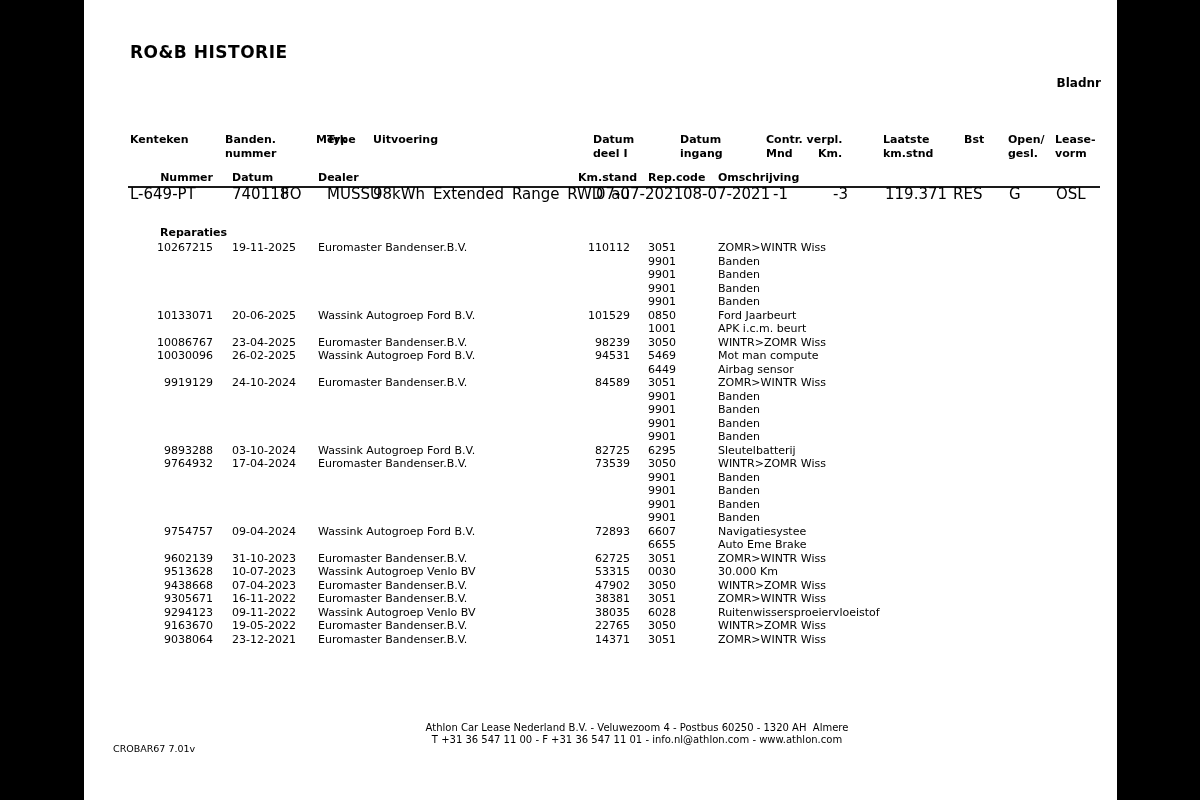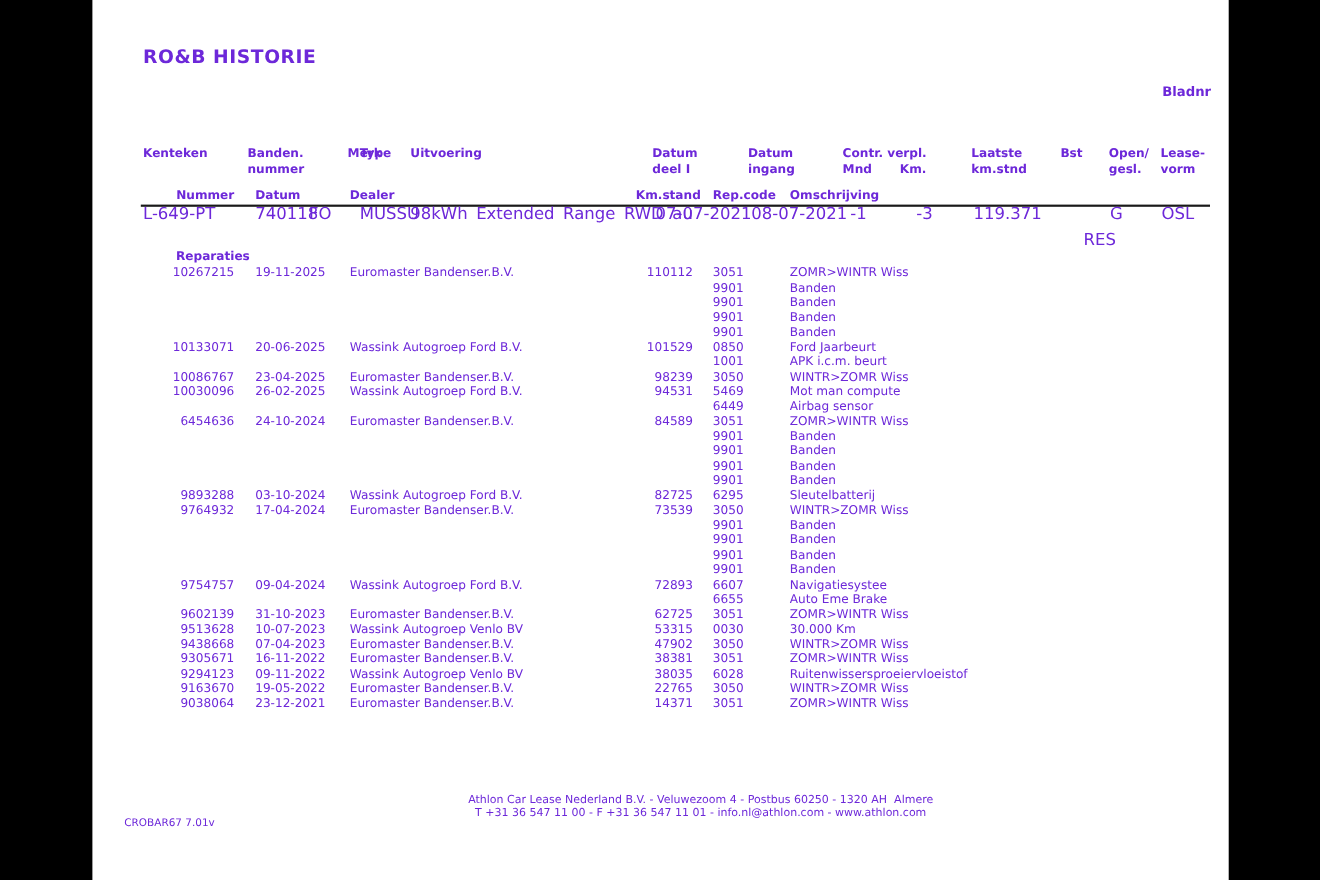--- a/index.html
+++ b/index.html
@@ -4,7 +4,7 @@
 <style>
   html,body{margin:0;padding:0;background:#000;}
   .frame{position:relative;width:1200px;height:800px;background:#000;overflow:hidden;
-         font-family:"DejaVu Sans","Liberation Sans",sans-serif;color:#6d28d9;}
+         font-family:"DejaVu Sans","Liberation Sans",sans-serif;color:#000000;}
   .page{position:absolute;left:84px;top:0;width:1033px;height:800px;background:#fff;}
   .title{position:absolute;left:46px;top:42px;margin:0;font-size:17px;font-weight:bold;letter-spacing:.5px;}
   .bladnr{position:absolute;right:16px;top:76px;font-size:12px;font-weight:bold;}

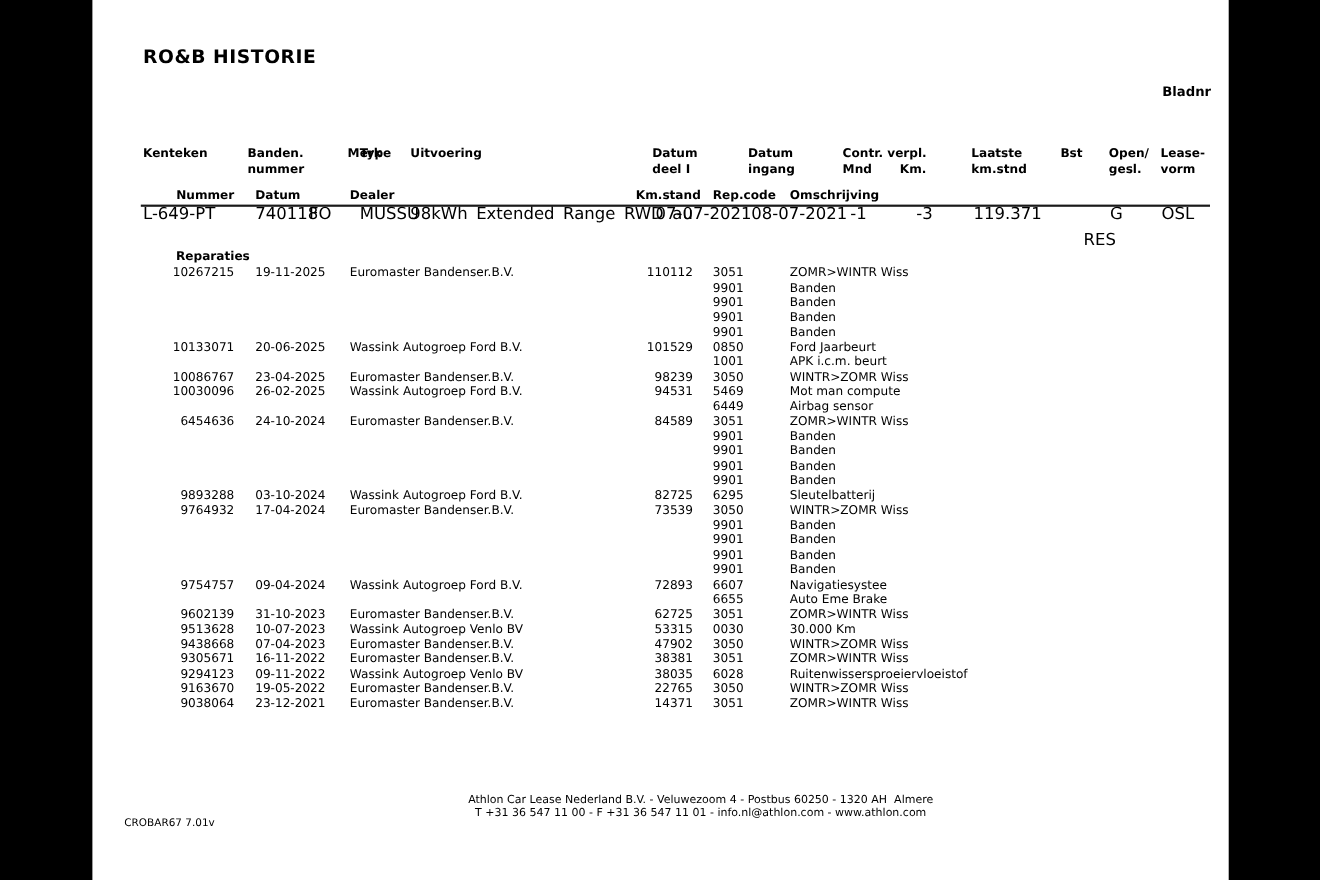--- a/index.html
+++ b/index.html
@@ -77,7 +77,7 @@
     <div class="d ra" style="left:682px;top:188px;width:22px;">-1</div>
     <div class="d ra" style="left:734px;top:188px;width:30px;">-3</div>
     <div class="d" style="left:801px;top:188px;">119.371</div>
-    <div class="d" style="left:901px;top:188px;margin-top:24px;">RES</div>
+    <div class="d" style="left:869px;top:188px;">RES</div>
     <div class="d" style="left:925px;top:188px;">G</div>
     <div class="d" style="left:972px;top:188px;">OSL</div>
 

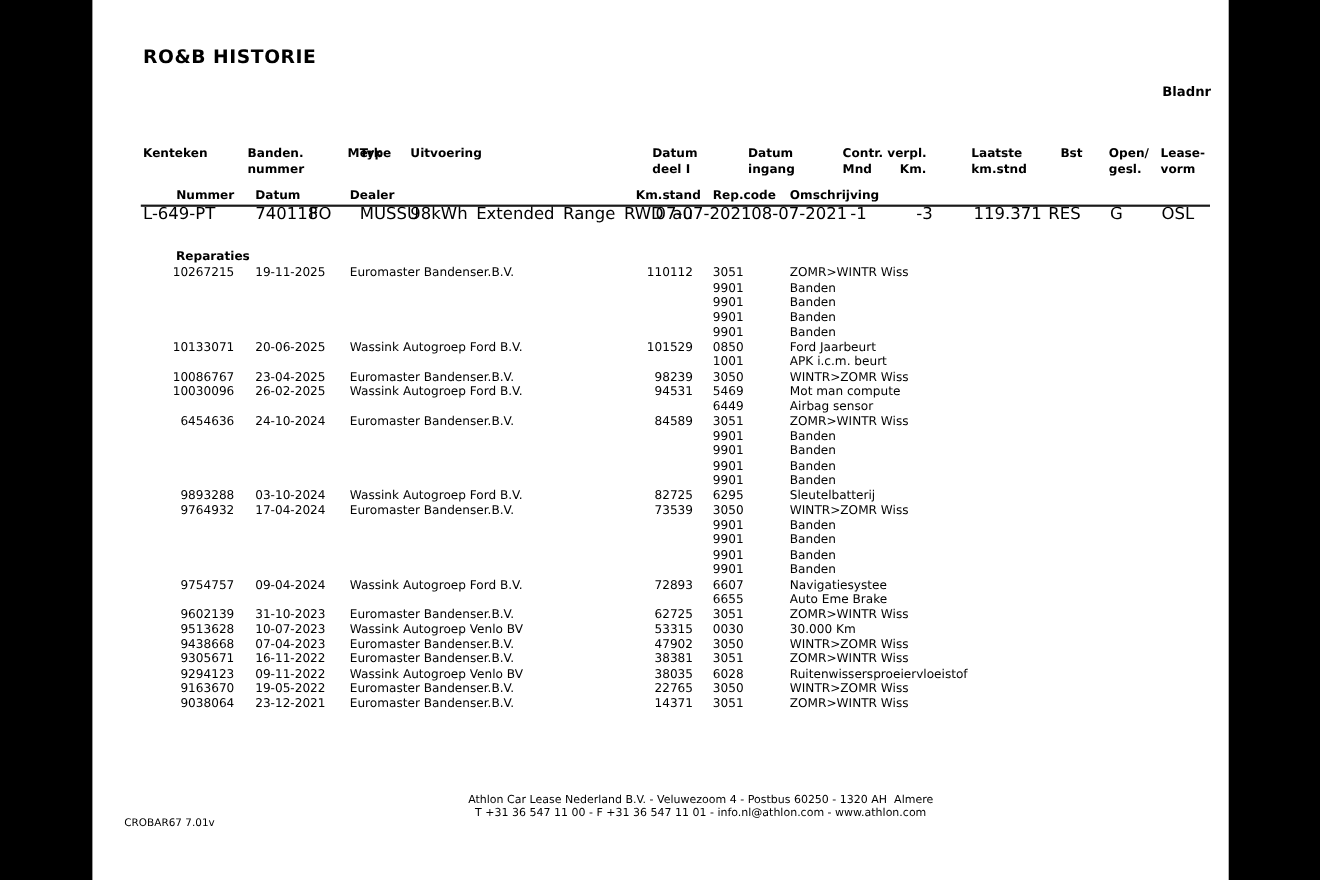--- a/index.html
+++ b/index.html
@@ -176,7 +176,7 @@
         </div>
 
         <div class="rep-row">
-          <span class="rc-nummer">6454636</span>
+          <span class="rc-nummer">9919129</span>
           <span class="rc-datum">24-10-2024</span>
           <span class="rc-dealer">Euromaster Bandenser.B.V.</span>
           <span class="rc-km">84589</span>

